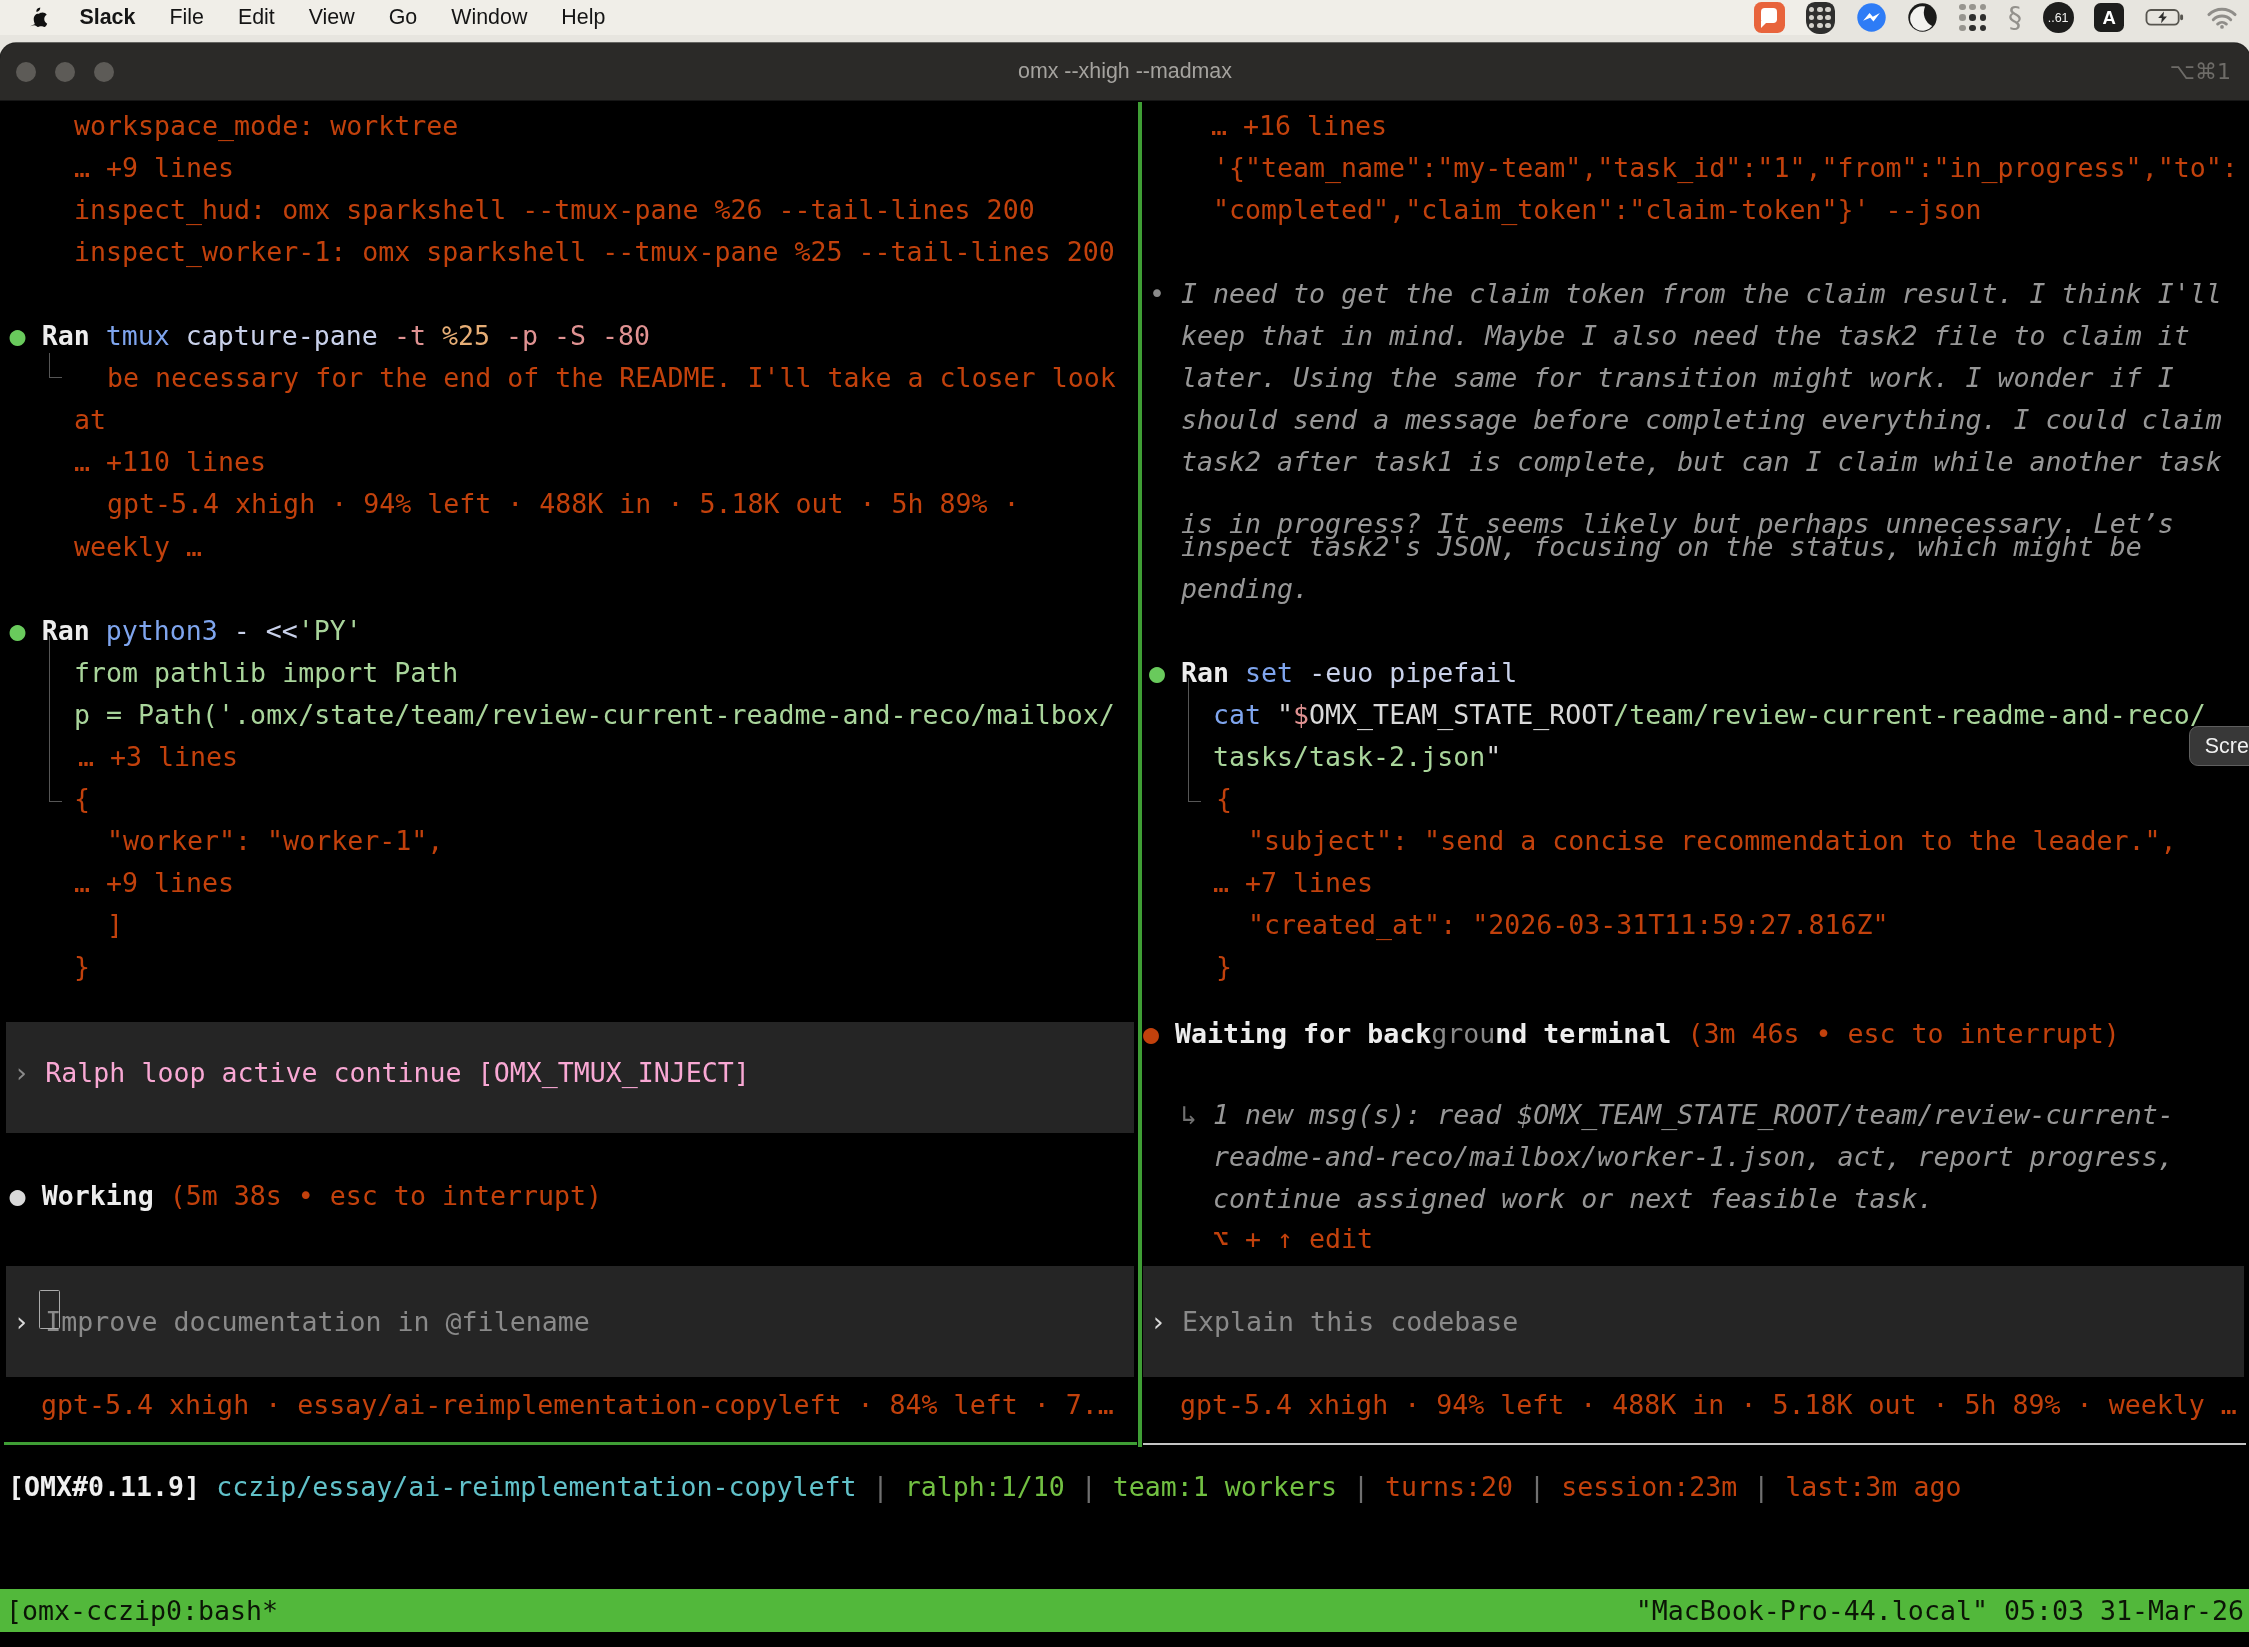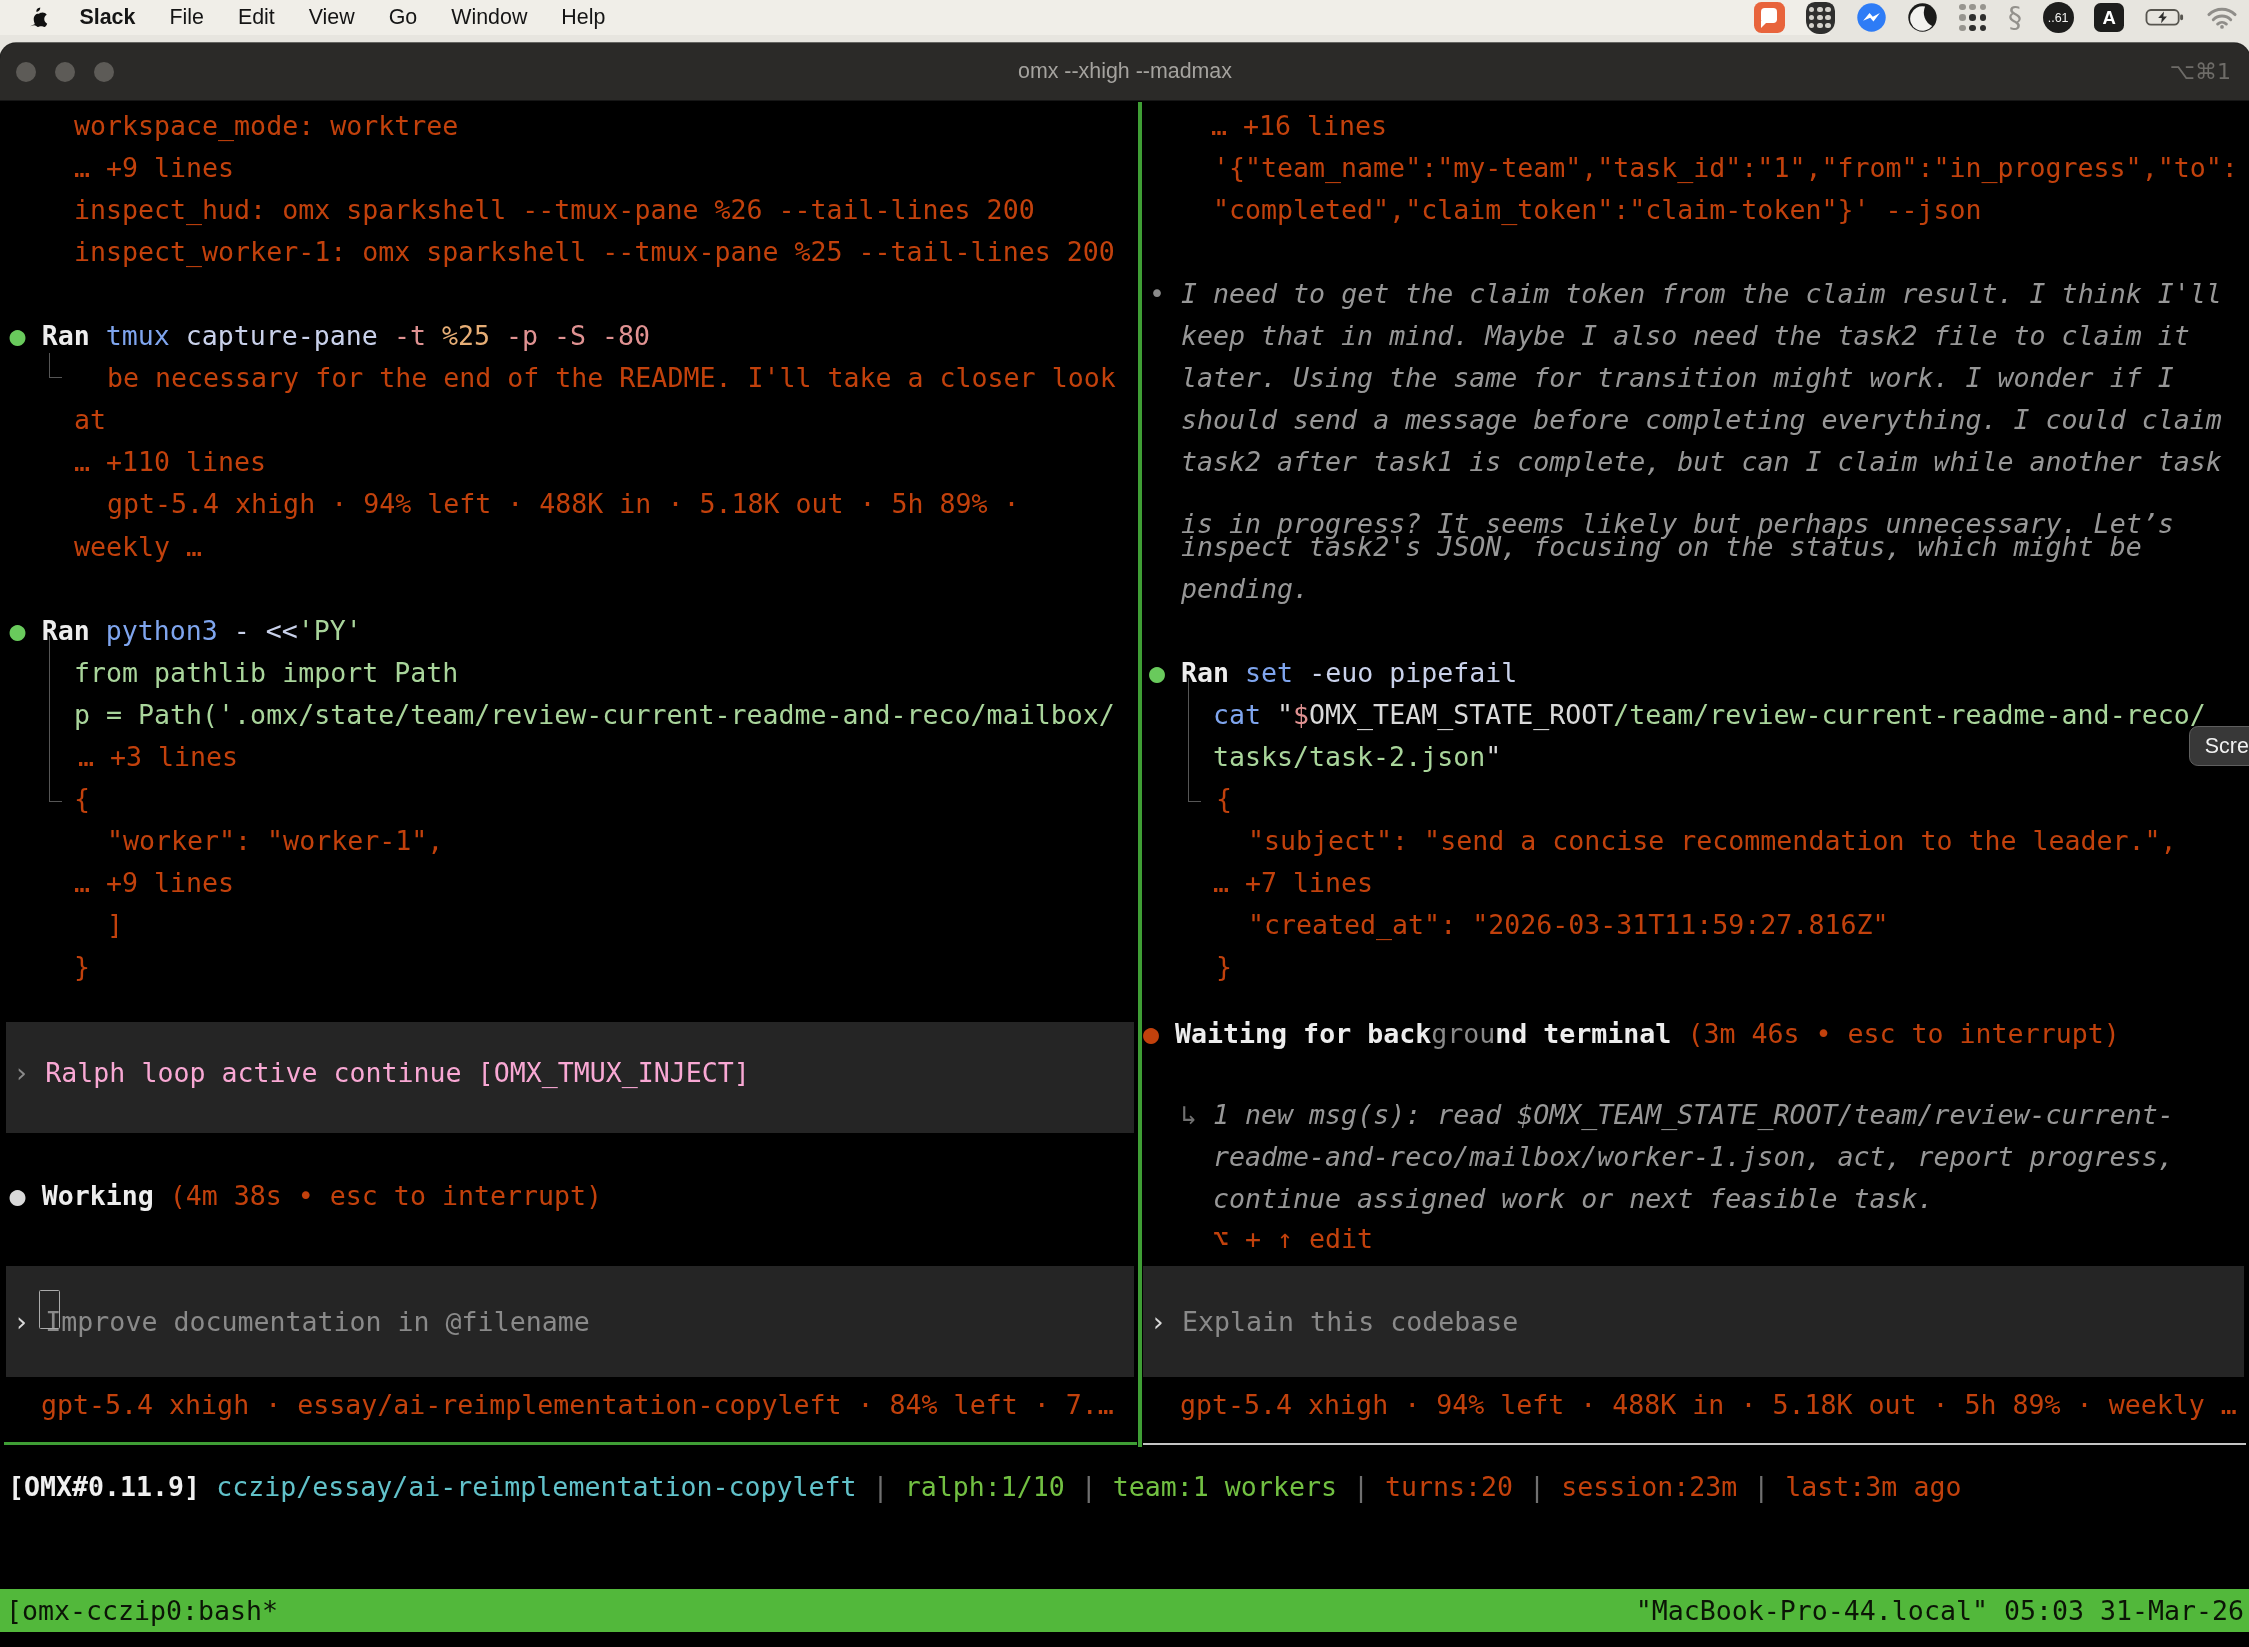--- a/index.html
+++ b/index.html
@@ -132,7 +132,7 @@
     <div class="tline" style="left: 107px; top: 904px;"><span class="c-dim">]</span></div>
     <div class="tline" style="left: 74px; top: 946px;"><span class="c-dim">}</span></div>
     <div class="tline" style="left: 13.3px; top: 1052px;"><span class="c-faint">› </span><span class="c-lt">Ralph loop active continue [OMX_TMUX_INJECT]</span></div>
-    <div class="tline" style="left: 9.6px; top: 1175px;"><span class="c-wt">● </span><span class="c-bold">Working </span><span class="c-dim">(4m 38s • esc to interrupt)</span></div>
+    <div class="tline" style="left: 9.6px; top: 1175px;"><span class="c-wt">● </span><span class="c-bold">Working </span><span class="c-dim">(5m 38s • esc to interrupt)</span></div>
     <div class="tline" style="left: 13.3px; top: 1301px;"><span class="c-wt">› </span><span class="c-faint">Improve documentation in @filename</span></div>
     <div class="tline" style="left: 41px; top: 1384px;"><span class="c-dim">gpt-5.4 xhigh · essay/ai-reimplementation-copyleft · 84% left · 7.…</span></div>
   </div>

